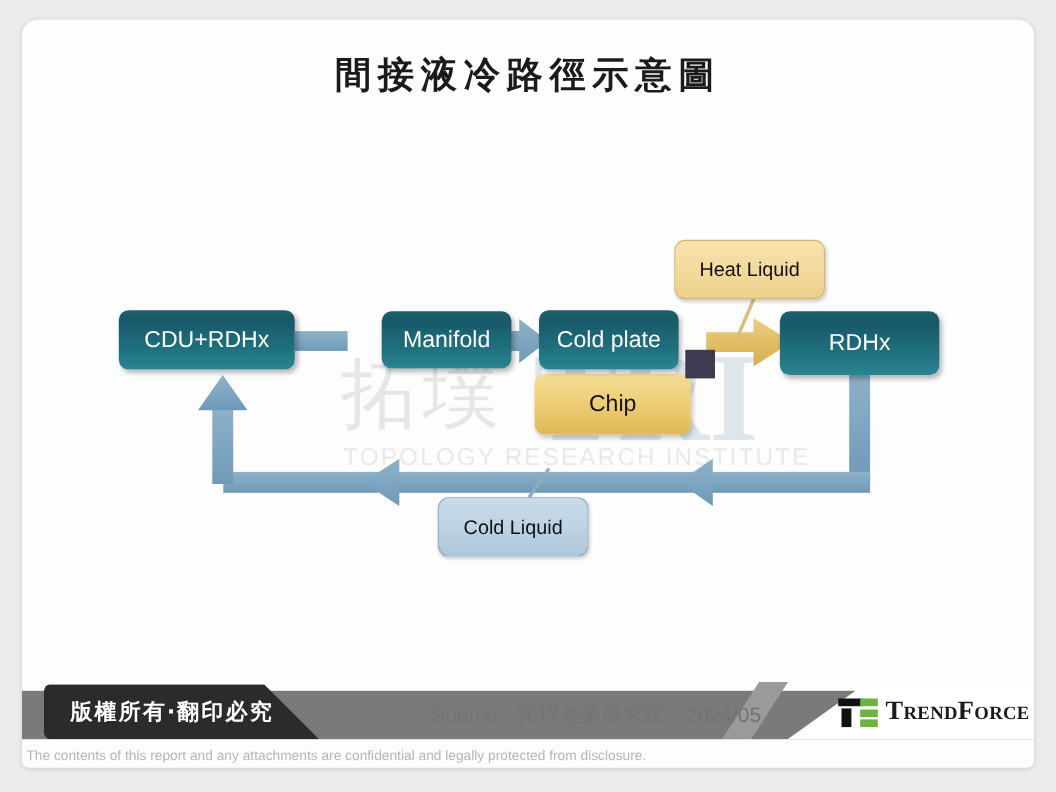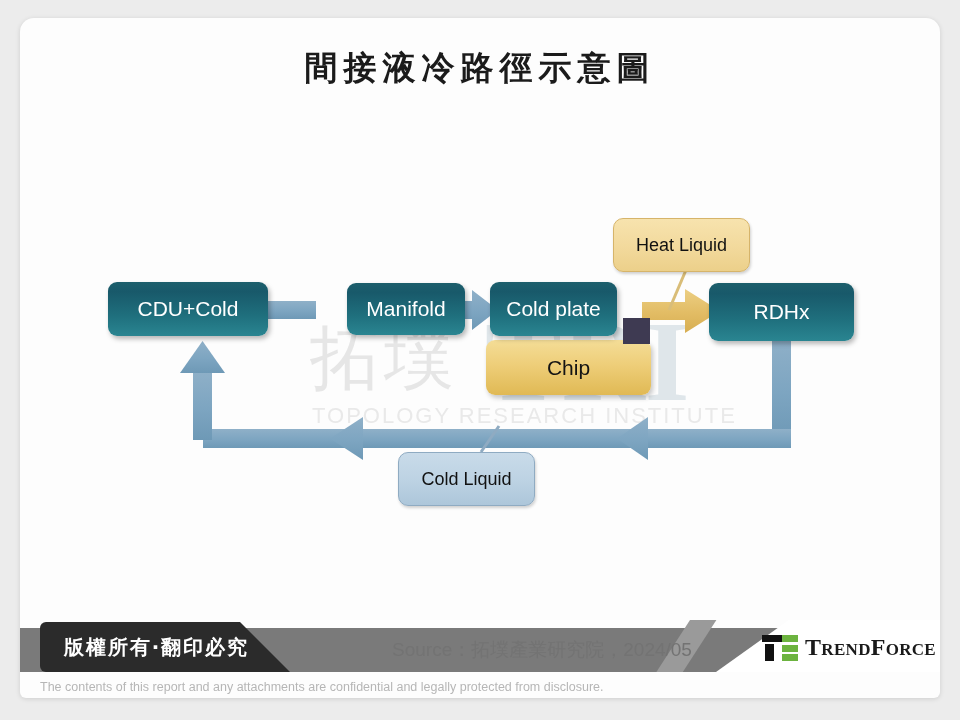--- a/index.html
+++ b/index.html
@@ -230,7 +230,7 @@
   </svg>
 
   <div class="node n-cdu">
-    <span>CDU+Cold</span>
+    <span>CDU+RDHx</span>
   </div>
   <div class="node n-man">
     <span>Manifold</span>

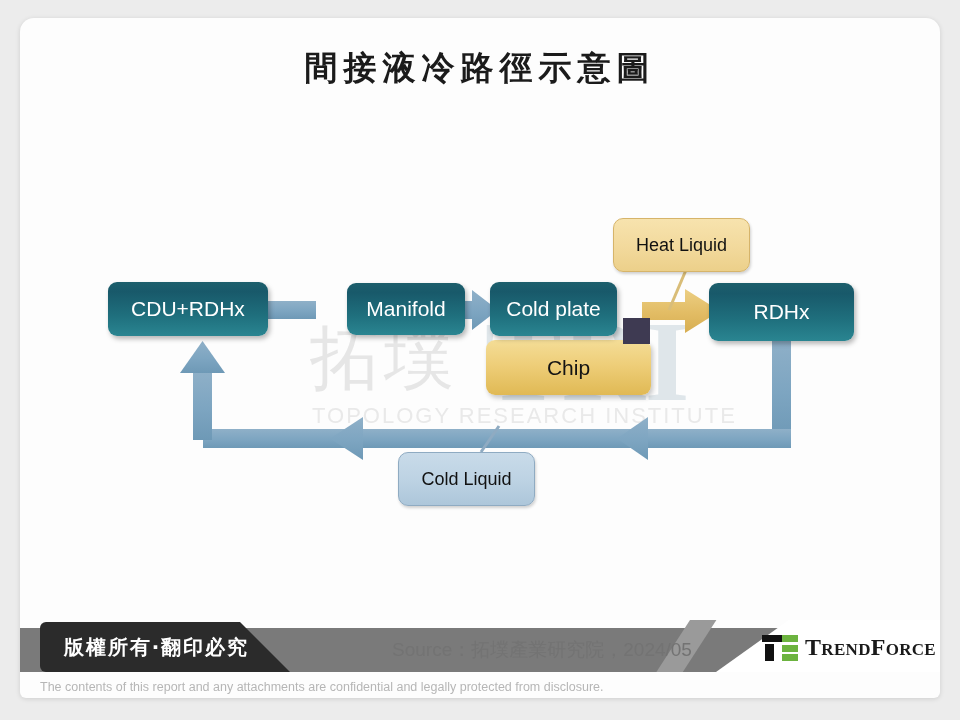--- a/index.html
+++ b/index.html
@@ -86,7 +86,7 @@
   .n-cdu   {left:88px;  top:264px; width:160px; height:54px;}
   .n-man   {left:295px; top:265px; width:118px; height:52px;margin-left:32px;}
   .n-cold  {left:470px; top:264px; width:127px; height:54px;}
-  .n-chip  {left:466px; top:322px; width:165px; height:55px;}
+  .n-chip  {left:466px; top:322px; width:142px; height:55px;}
   .n-rdhx  {left:689px; top:265px; width:145px; height:58px;align-items:center;}
 
   .purple-chipmark{

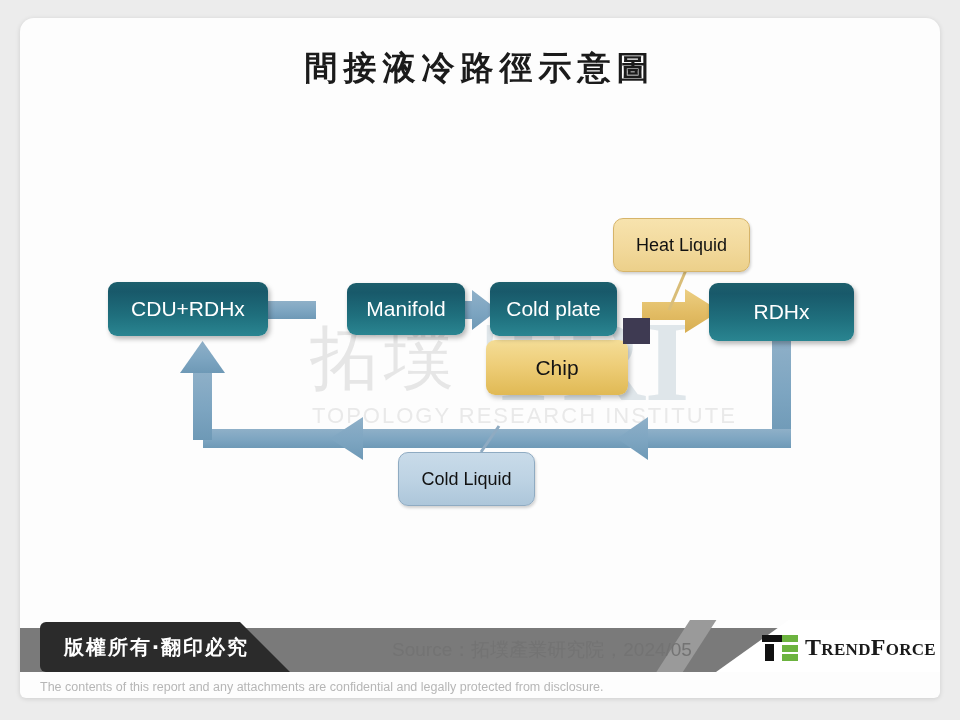--- a/index.html
+++ b/index.html
@@ -175,7 +175,7 @@
     position:absolute;left:0;bottom:4px;width:920px;
     text-align:left;
     color:#b6b6b6;font-size:12.5px;
-    padding-left:20px;
+    padding-left:4px;
   }
 </style>
 </head>

